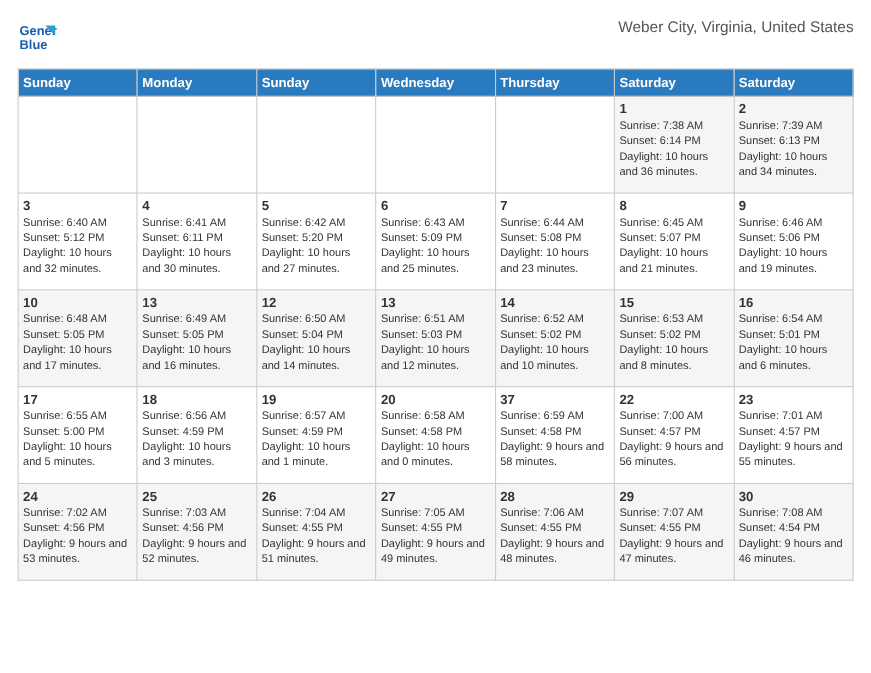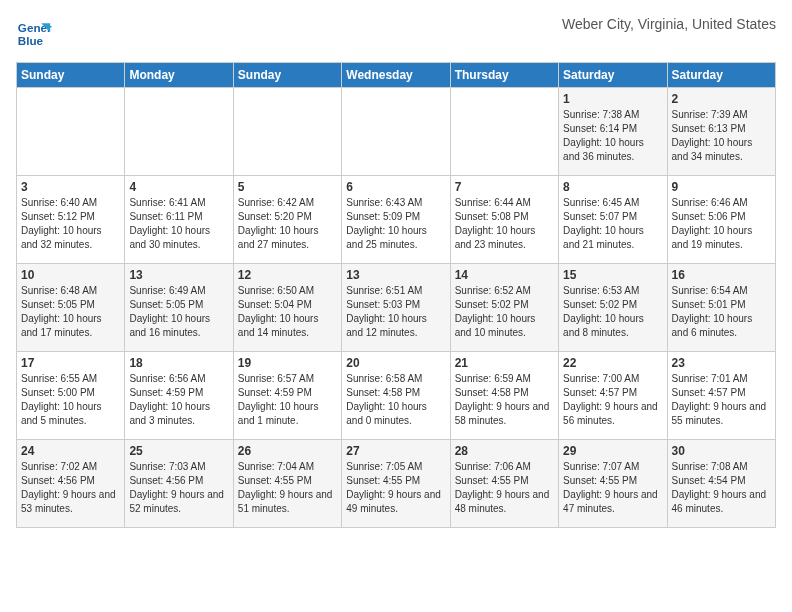--- a/index.html
+++ b/index.html
@@ -242,7 +242,7 @@
 Daylight: 10 hours and 0 minutes.</div>
         </td>
         <td>
-          <div class="day-number">21</div>
+          <div class="day-number">37</div>
           <div class="day-info" style="white-space: pre-line;">Sunrise: 6:59 AM
 Sunset: 4:58 PM
 Daylight: 9 hours and 58 minutes.</div>

